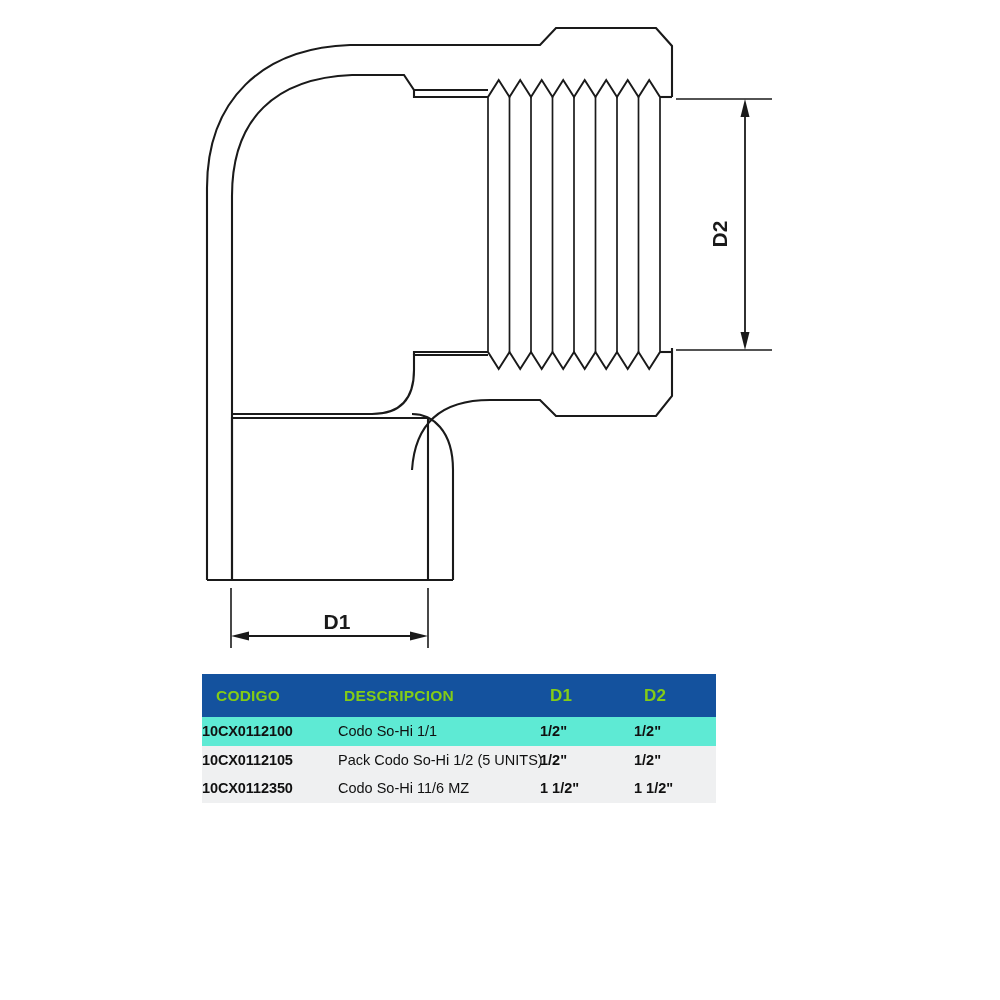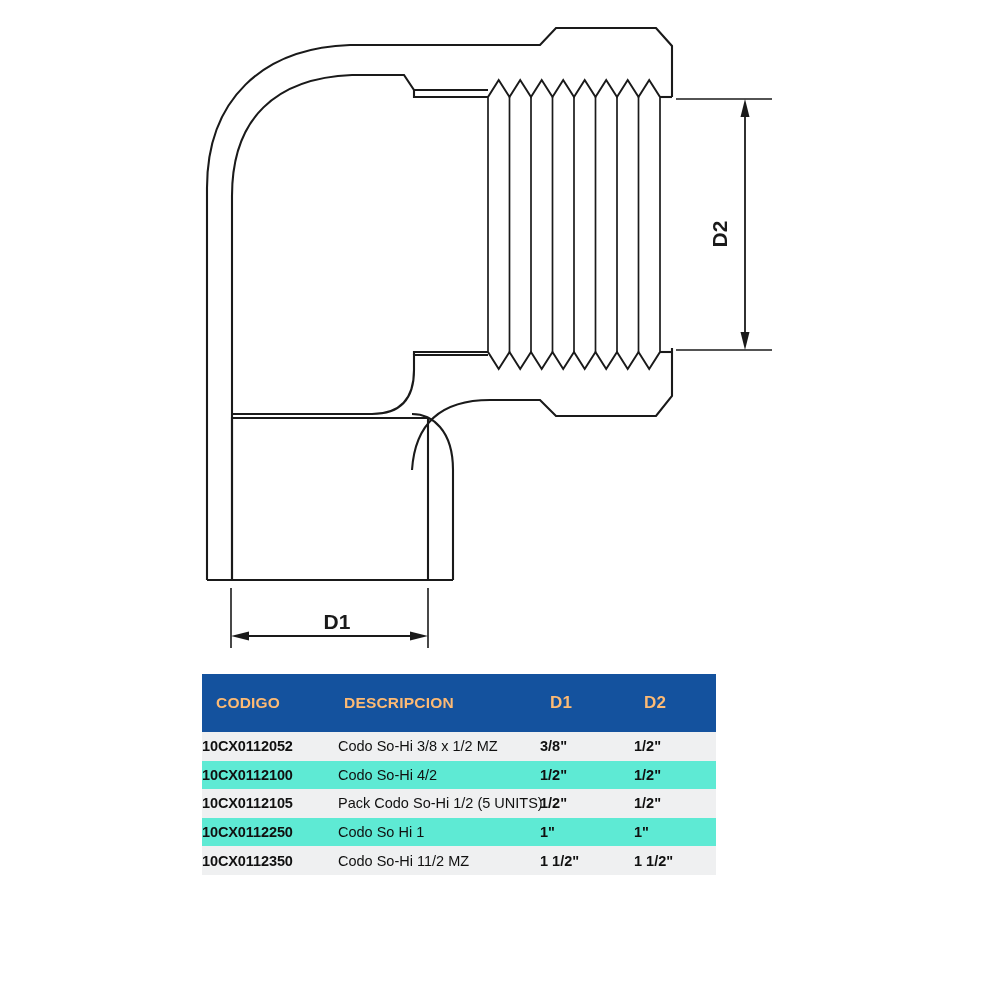--- a/index.html
+++ b/index.html
@@ -48,13 +48,13 @@
   }
   table.spec th {
     background: #14529e;
-    color: #fdba74;
+    color: #84cc16;
     font-size: 15.5px;
     font-weight: 700;
     letter-spacing: 0.2px;
     text-align: left;
     padding: 0;
-    height: 58px;
+    height: 43px;
     vertical-align: middle;
   }
   table.spec th.c-codigo { padding-left: 14px; width: 122px; }

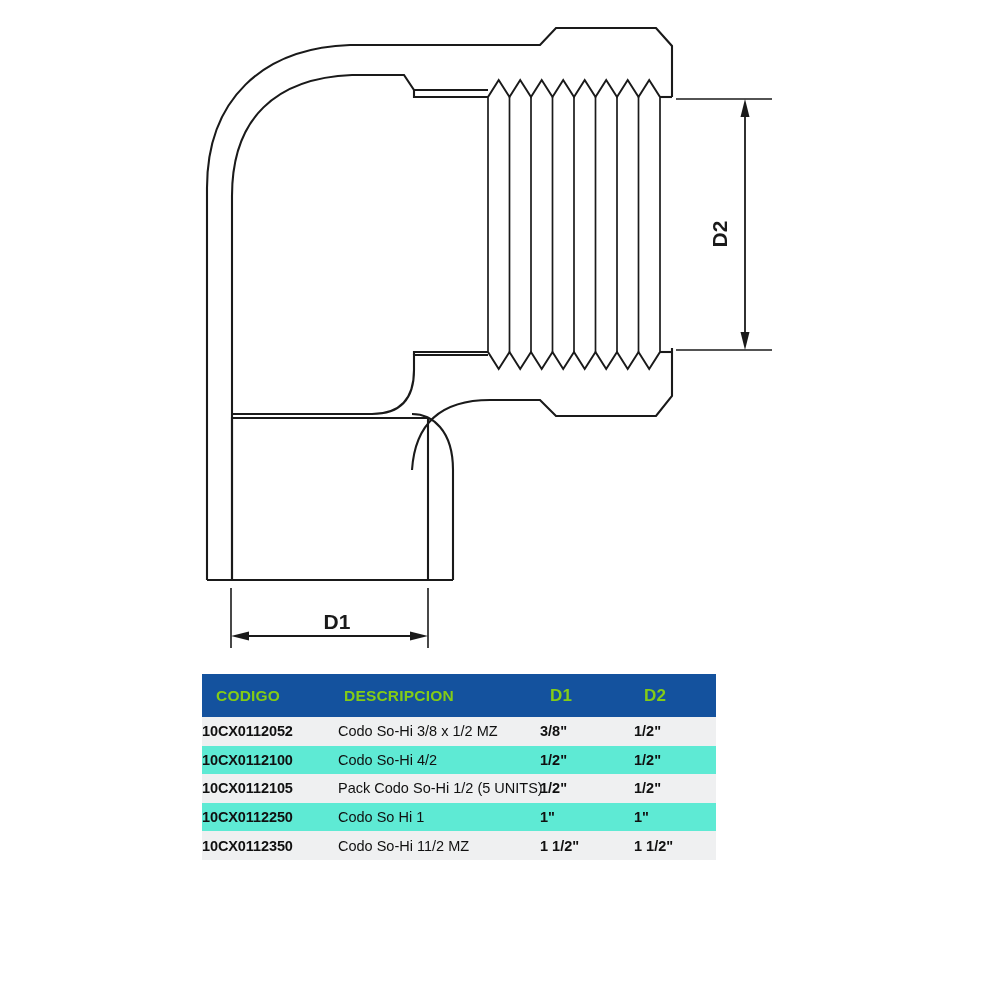--- a/index.html
+++ b/index.html
@@ -192,12 +192,6 @@
         </tr>
       </thead>
       <tbody id="spec-body">
-          <tr class="odd">
-            <td class="c-codigo">10CX0112052</td>
-            <td class="c-desc">Codo So-Hi 3/8 x 1/2 MZ</td>
-            <td class="c-d1">3/8"</td>
-            <td class="c-d2">1/2"</td>
-          </tr>
           <tr class="even">
             <td class="c-codigo">10CX0112100</td>
             <td class="c-desc">Codo So-Hi 4/2</td>

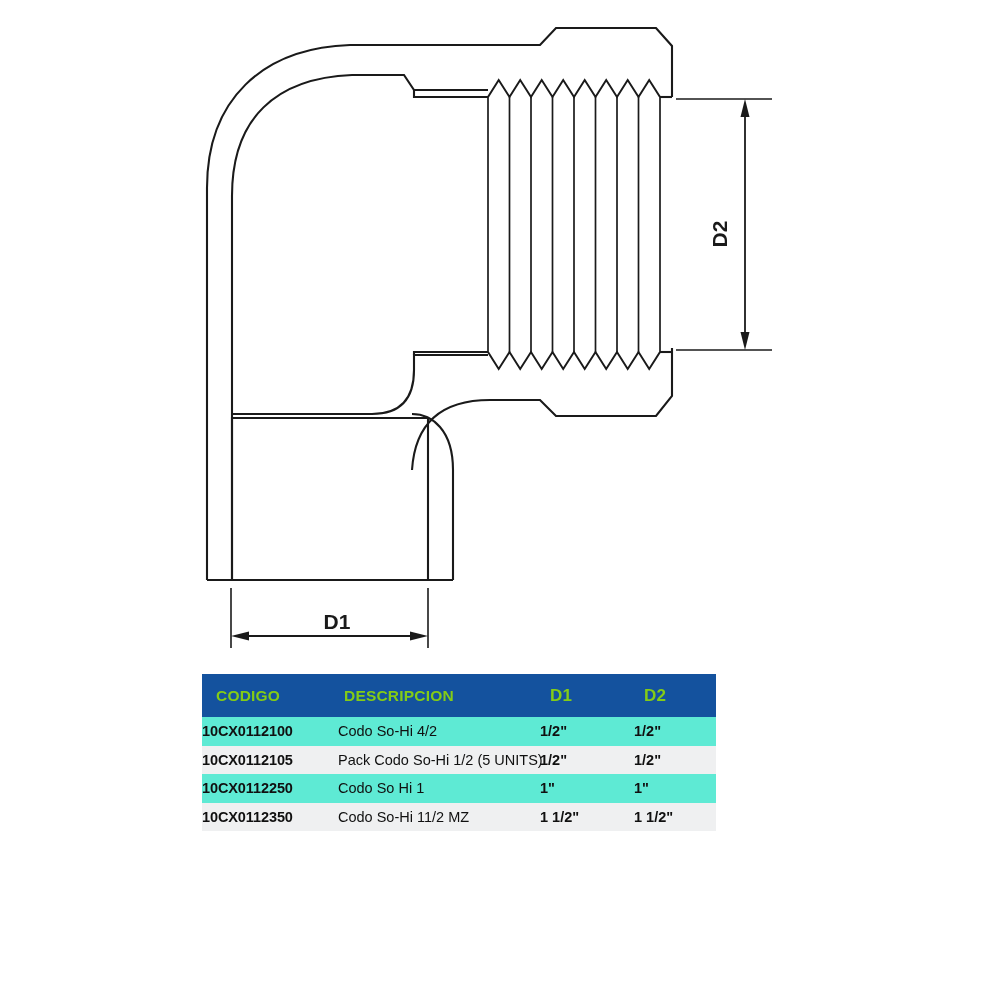--- a/index.html
+++ b/index.html
@@ -194,7 +194,7 @@
       <tbody id="spec-body">
           <tr class="even">
             <td class="c-codigo">10CX0112100</td>
-            <td class="c-desc">Codo So-Hi 4/2</td>
+            <td class="c-desc">Codo So-Hi 1/1</td>
             <td class="c-d1">1/2"</td>
             <td class="c-d2">1/2"</td>
           </tr>

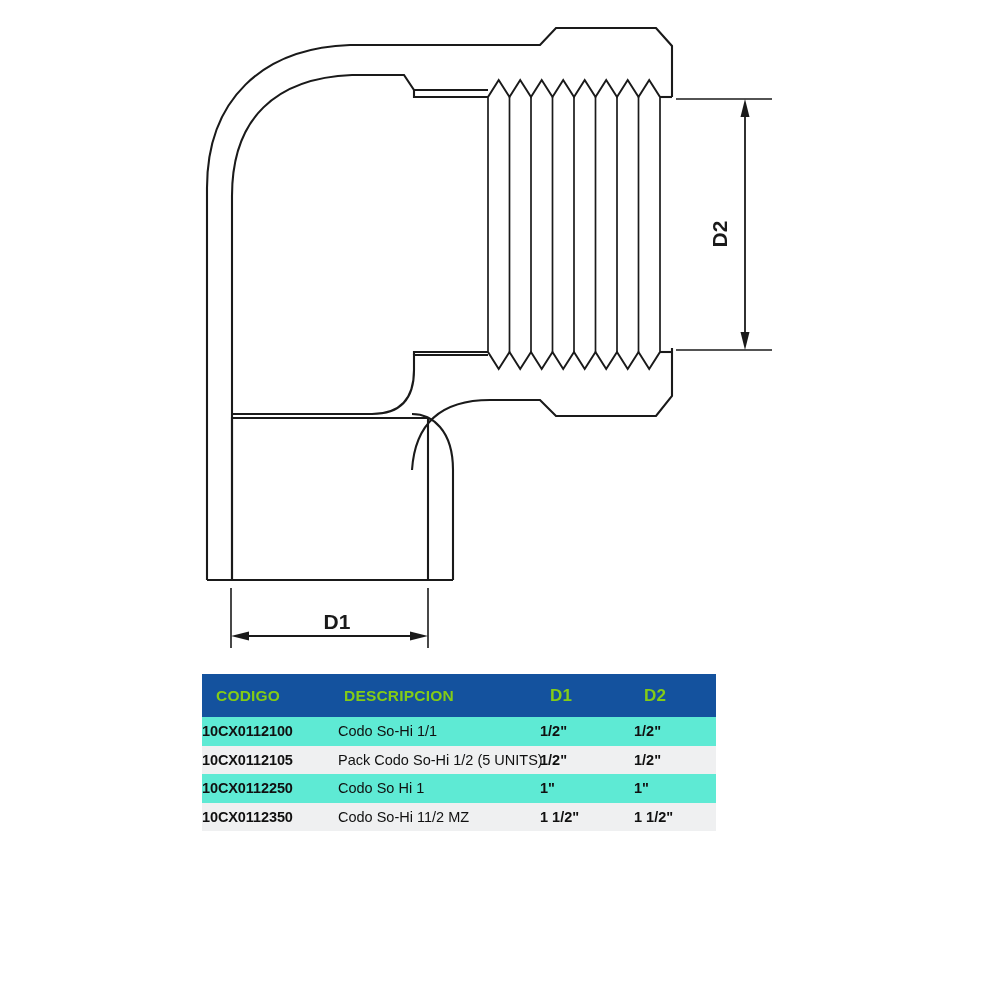--- a/index.html
+++ b/index.html
@@ -204,12 +204,6 @@
             <td class="c-d1">1/2"</td>
             <td class="c-d2">1/2"</td>
           </tr>
-          <tr class="even">
-            <td class="c-codigo">10CX0112250</td>
-            <td class="c-desc">Codo So Hi 1</td>
-            <td class="c-d1">1"</td>
-            <td class="c-d2">1"</td>
-          </tr>
           <tr class="odd">
             <td class="c-codigo">10CX0112350</td>
             <td class="c-desc">Codo So-Hi 11/2 MZ</td>

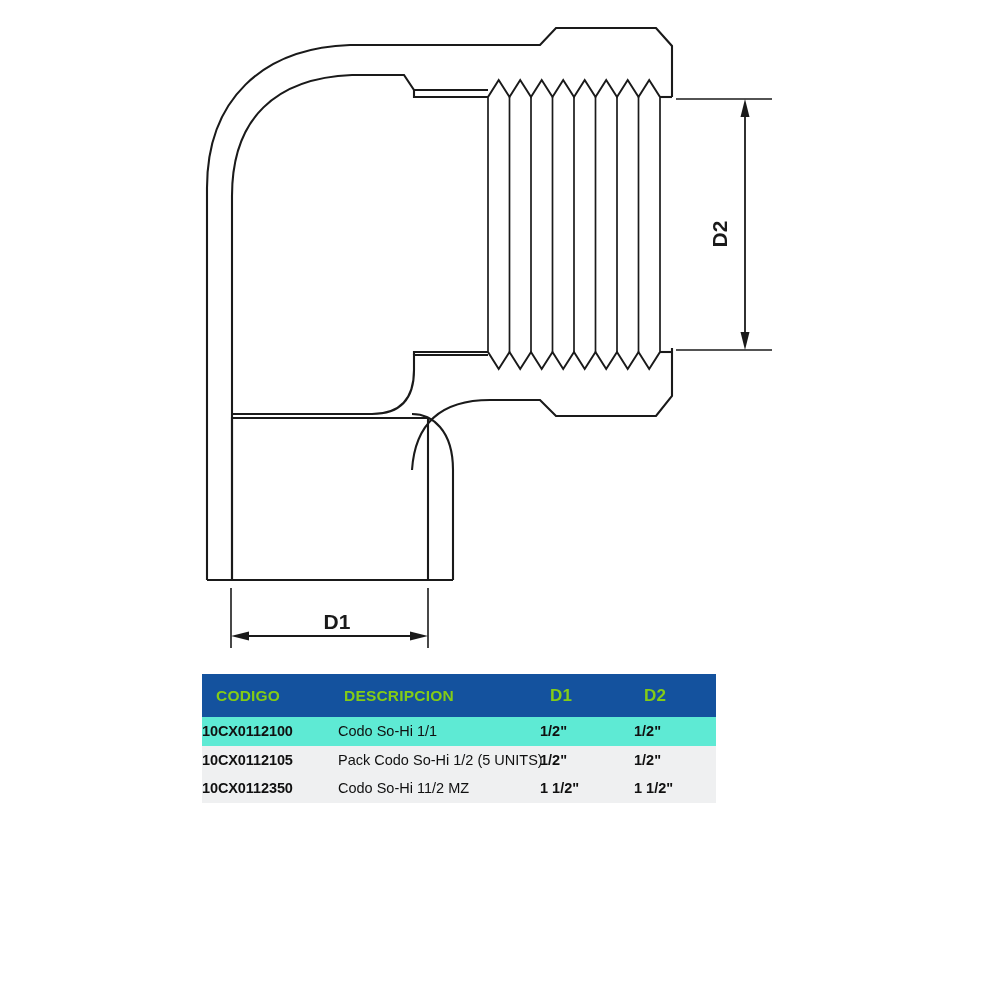--- a/index.html
+++ b/index.html
@@ -206,7 +206,7 @@
           </tr>
           <tr class="odd">
             <td class="c-codigo">10CX0112350</td>
-            <td class="c-desc">Codo So-Hi 11/2 MZ</td>
+            <td class="c-desc">Codo So-Hi 11/6 MZ</td>
             <td class="c-d1">1 1/2"</td>
             <td class="c-d2">1 1/2"</td>
           </tr>

